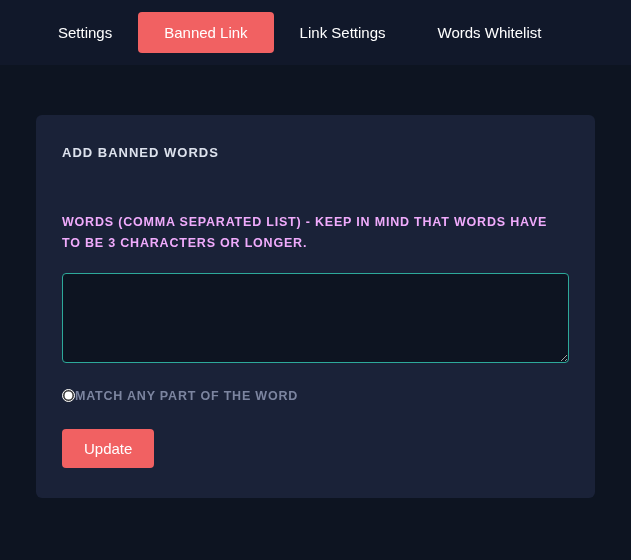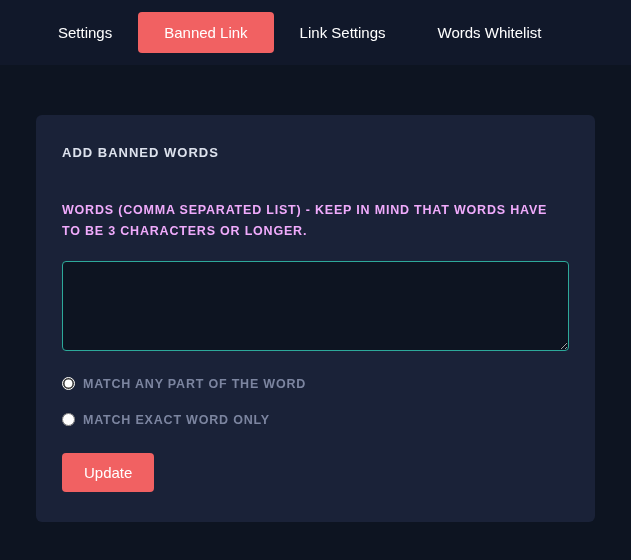--- a/index.html
+++ b/index.html
@@ -43,7 +43,7 @@
       font-weight: 700;
       letter-spacing: 1px;
       color: #dde2ed;
-      margin-bottom: 40px;
+      margin-bottom: 52px;
       text-transform: uppercase;
     }
     .field-label {

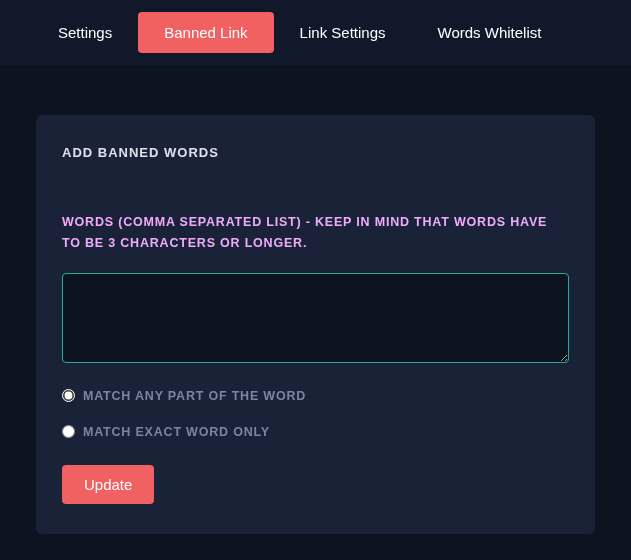--- a/index.html
+++ b/index.html
@@ -70,7 +70,7 @@
     .radio-row {
       display: flex;
       align-items: center;
-      gap: 8px;
+      gap: 0;
       margin-bottom: 22px;
     }
     .radio-input {

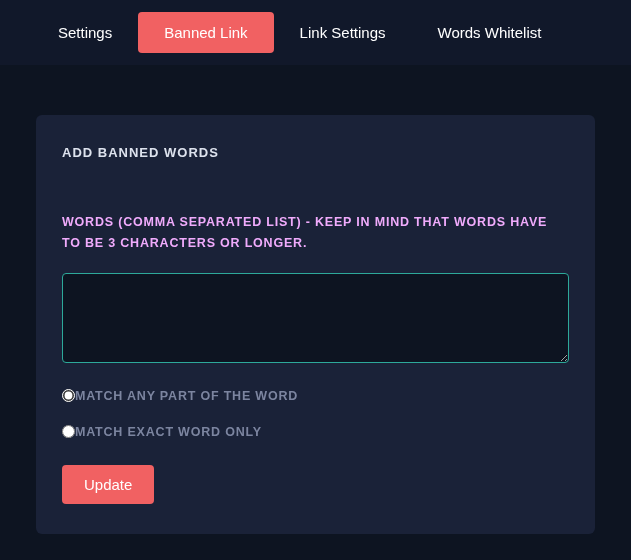--- a/index.html
+++ b/index.html
@@ -119,10 +119,6 @@
       <label class="radio-label">MATCH ANY PART OF THE WORD</label>
     </div>
     
-    <div class="radio-row">
-      <input type="radio" name="match" class="radio-input" style="">
-      <label class="radio-label">MATCH EXACT WORD ONLY</label>
-    </div>
     
     <button class="update-btn">Update</button>
   </div>

